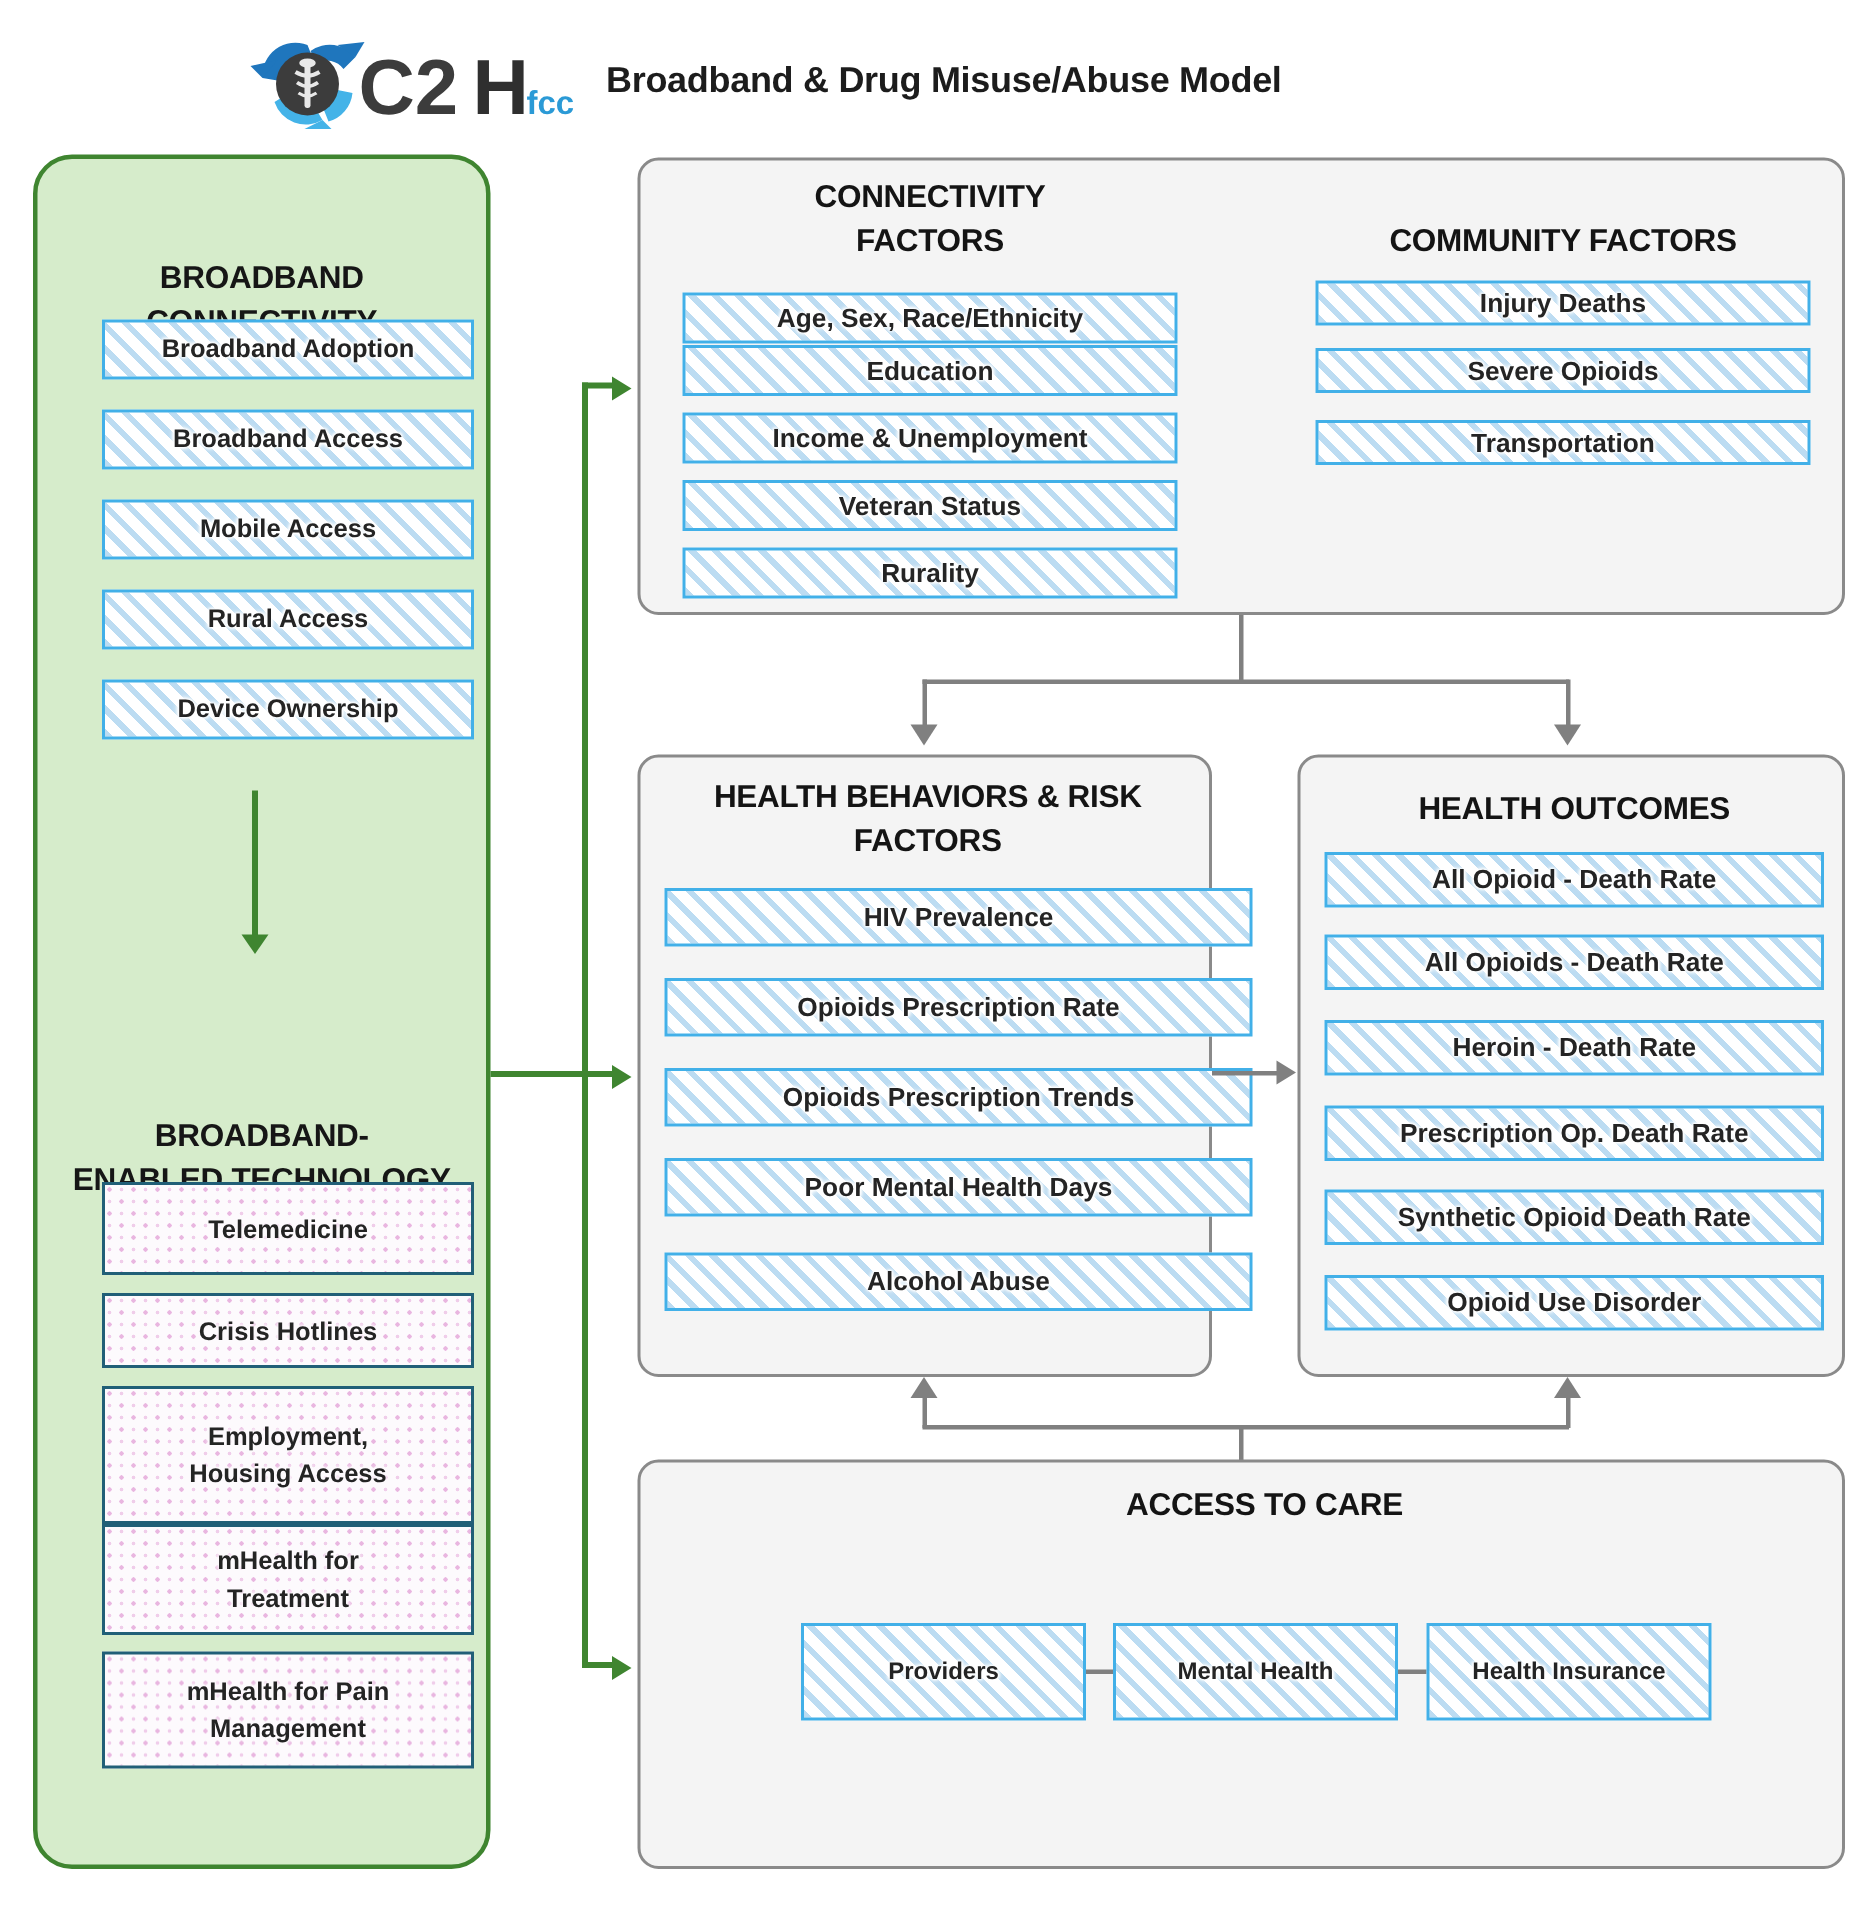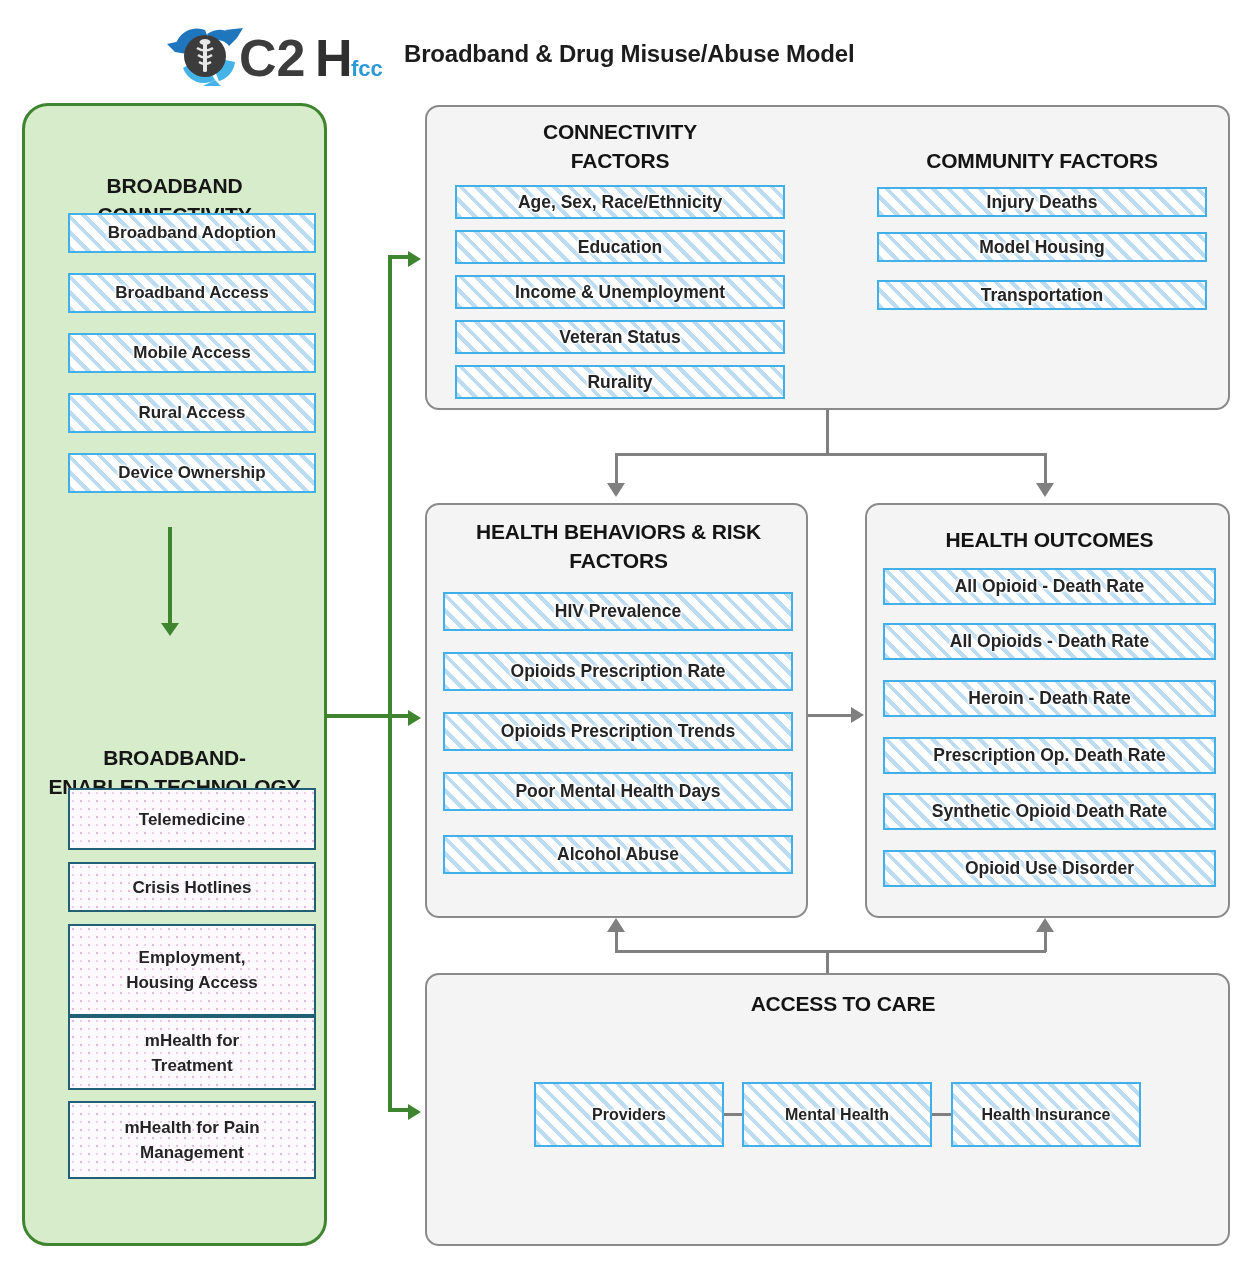--- a/index.html
+++ b/index.html
@@ -202,7 +202,7 @@
   </div>
   <div class="ptitle" style="left:450px;top:39px;width:330px">COMMUNITY FACTORS</div>
 
-  <div class="hatch abs df-item" style="top:78px">
+  <div class="hatch abs df-item" style="top:88px">
     <span>Age, Sex, Race/Ethnicity</span>
     </div>
   <div class="hatch abs df-item" style="top:123px">

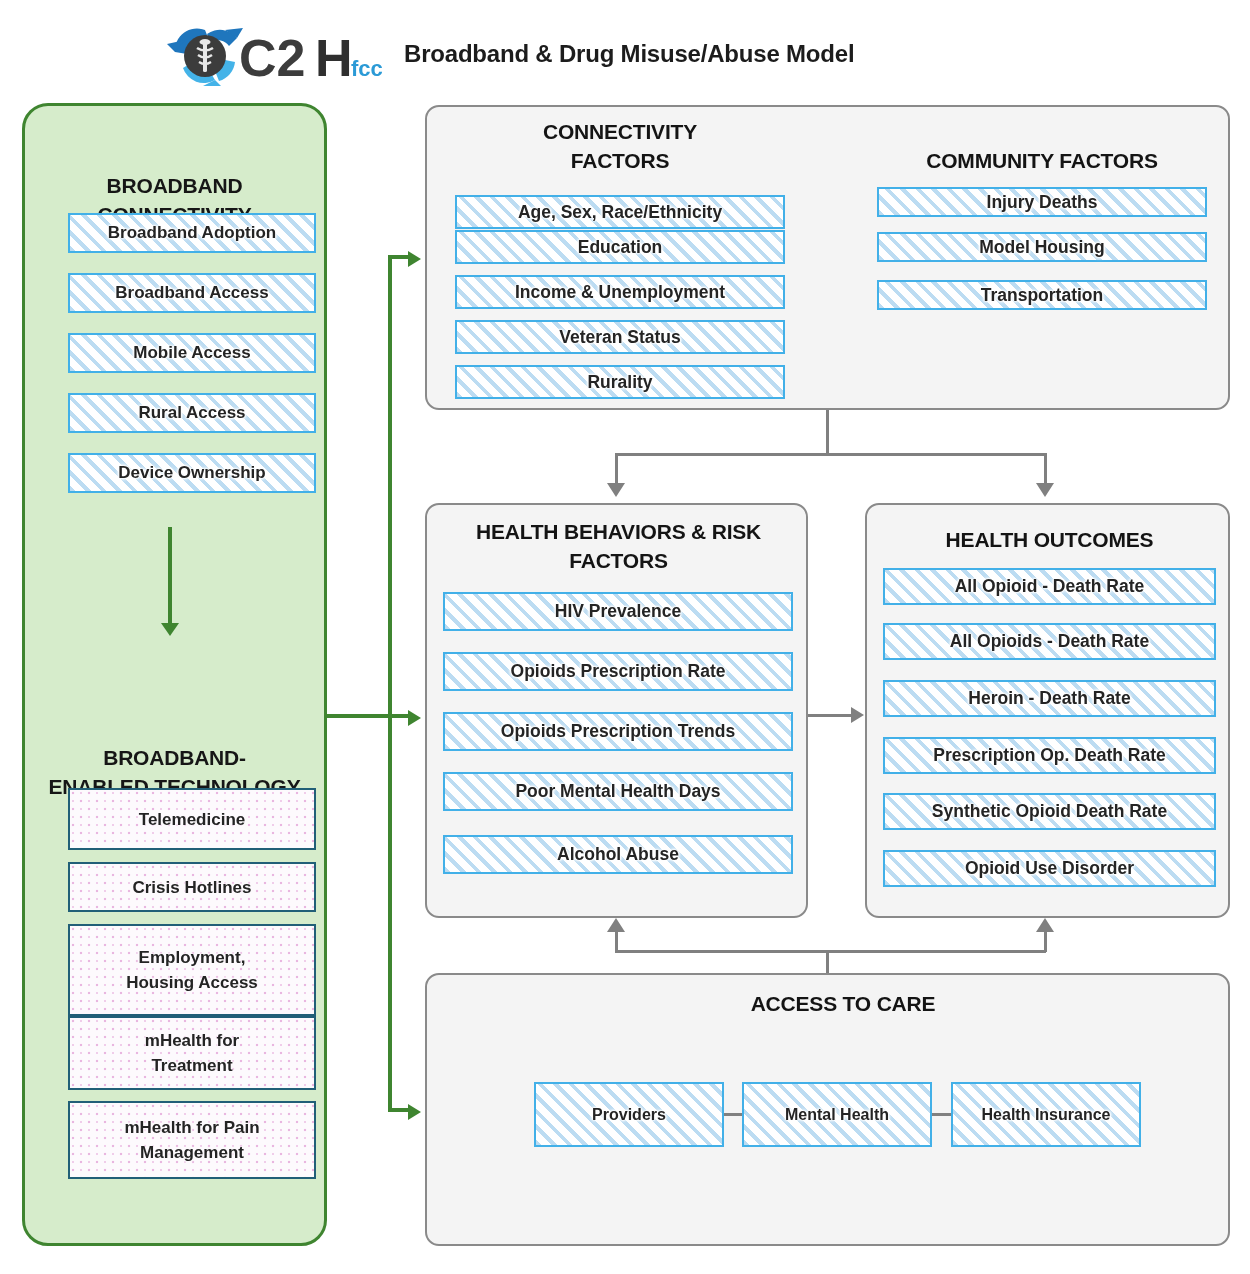--- a/index.html
+++ b/index.html
@@ -222,7 +222,7 @@
     <span>Injury Deaths</span>
     </div>
   <div class="hatch abs cf-item" style="top:125px">
-    <span>Model Housing</span>
+    <span>Severe Opioids</span>
     </div>
   <div class="hatch abs cf-item" style="top:173px">
     <span>Transportation</span>

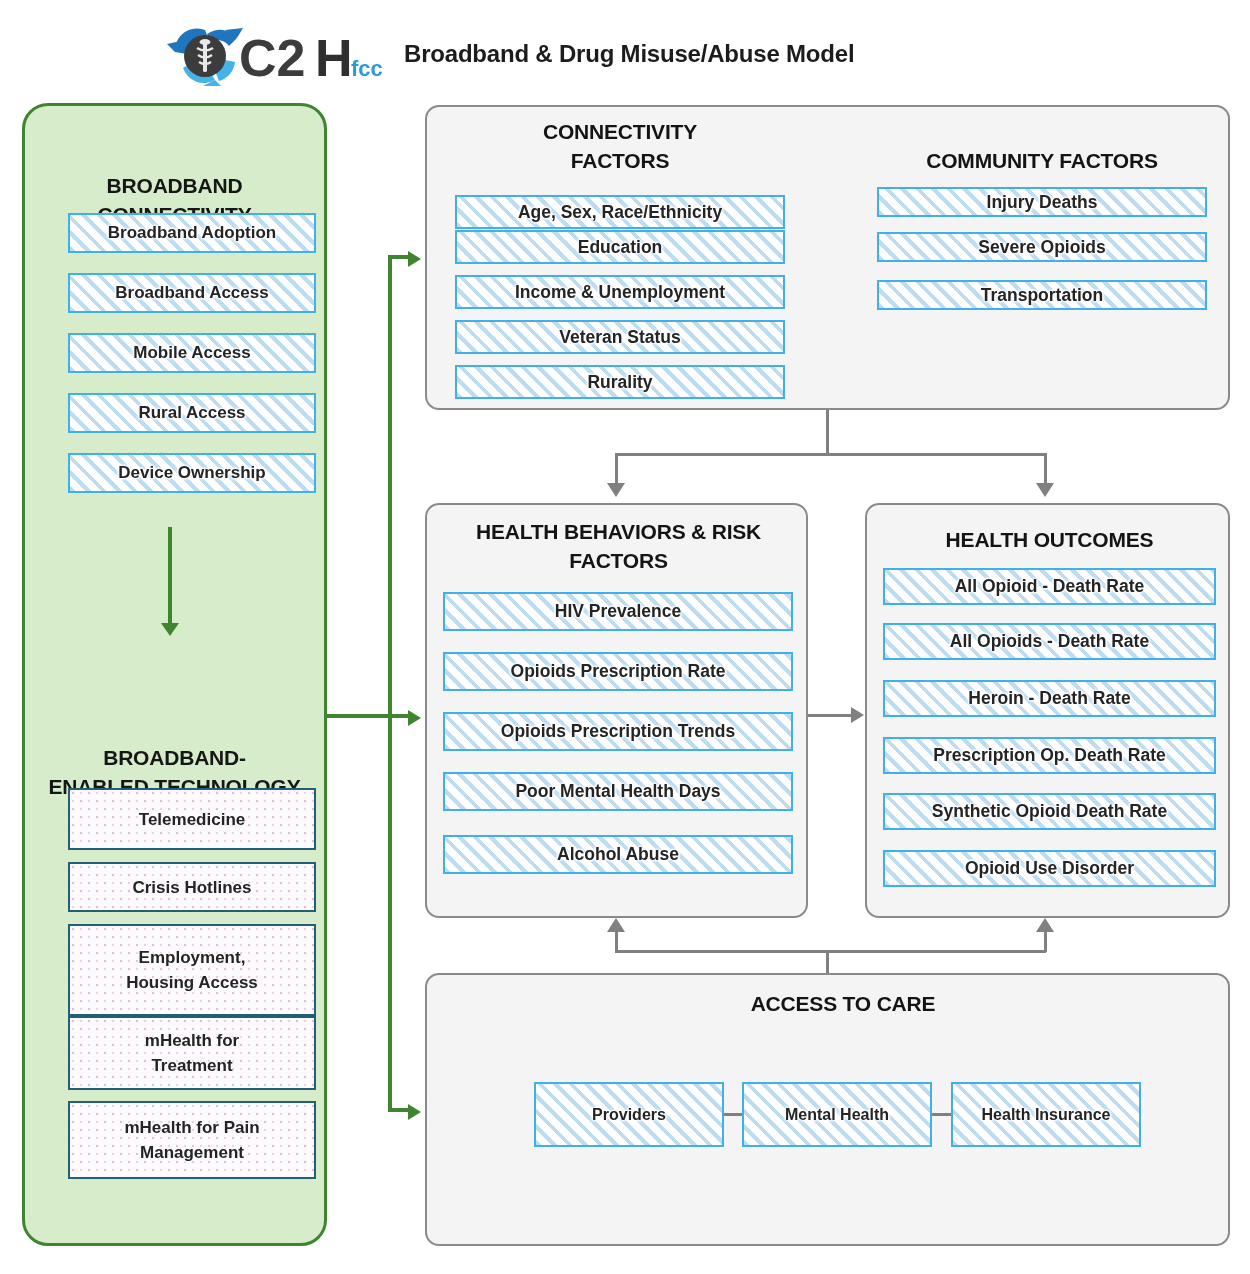--- a/index.html
+++ b/index.html
@@ -89,7 +89,7 @@
 
   .df-item{left:28px;width:330px;height:34px;font-size:17.5px;}
   .cf-item{left:450px;width:330px;height:30px;font-size:17.5px;}
-  .hb-item{left:16px;width:350px;height:39px;font-size:17.5px;}
+  .hb-item{left:16px;width:392px;height:39px;font-size:17.5px;}
   .ho-item{left:16px;width:333px;height:37px;font-size:17.5px;}
   .atc-item{height:65px;font-size:16px;width:190px;}
 

